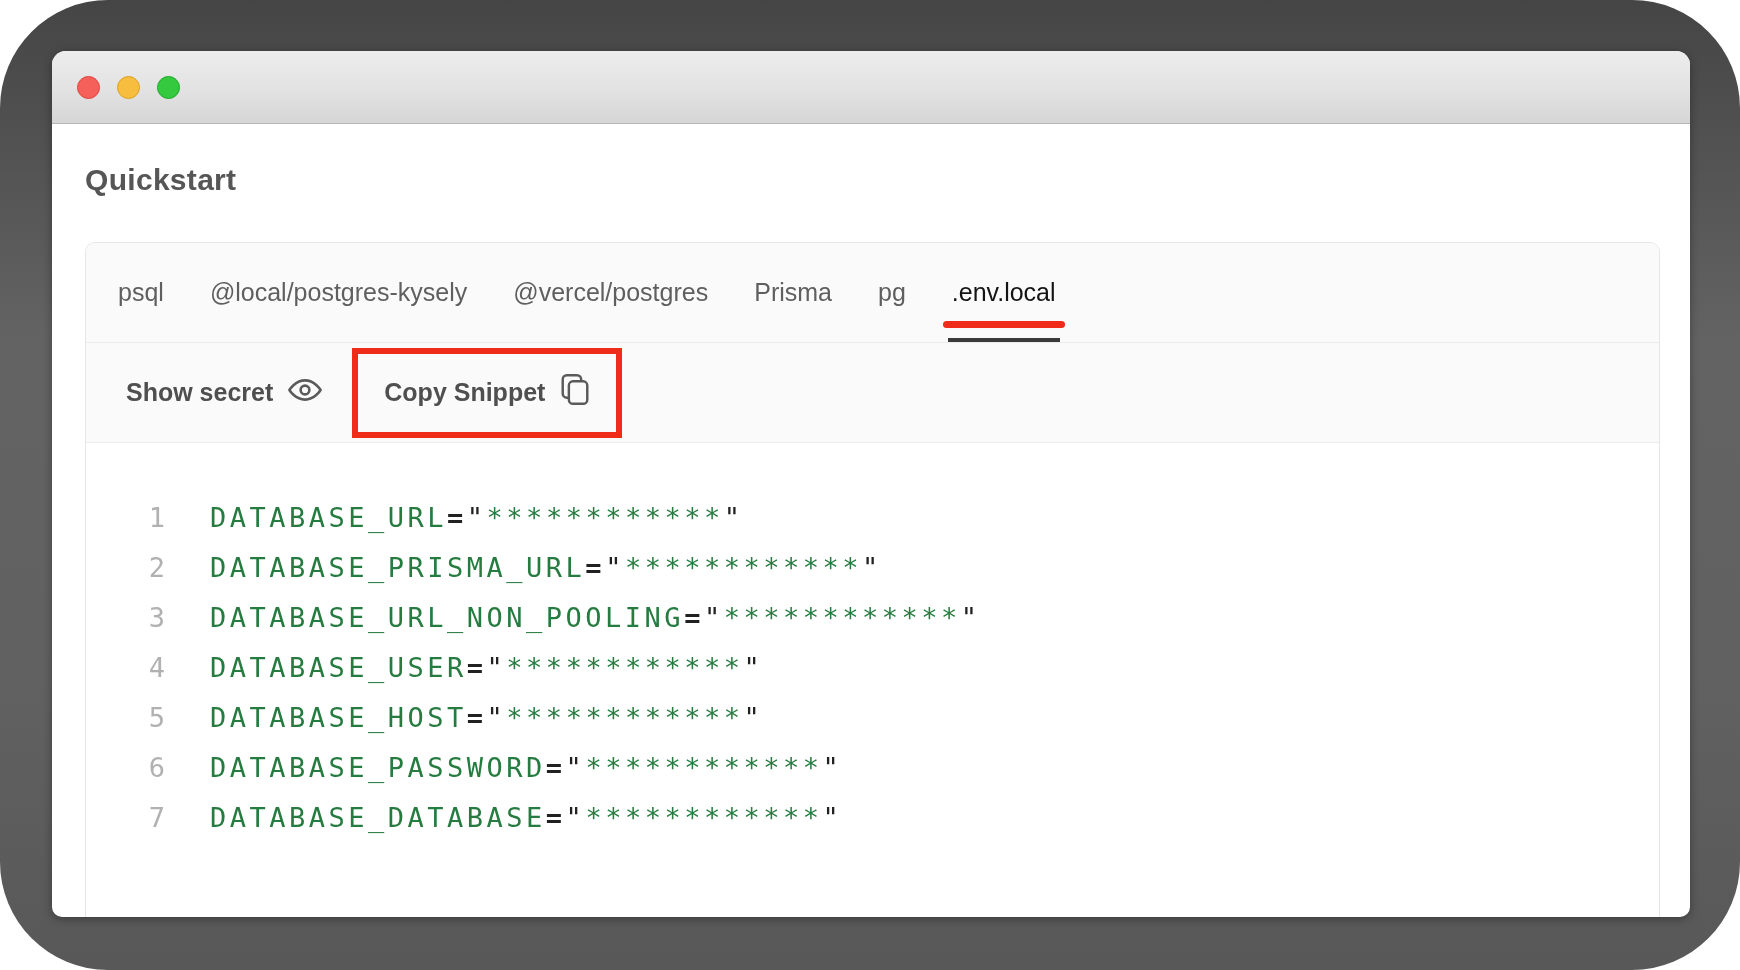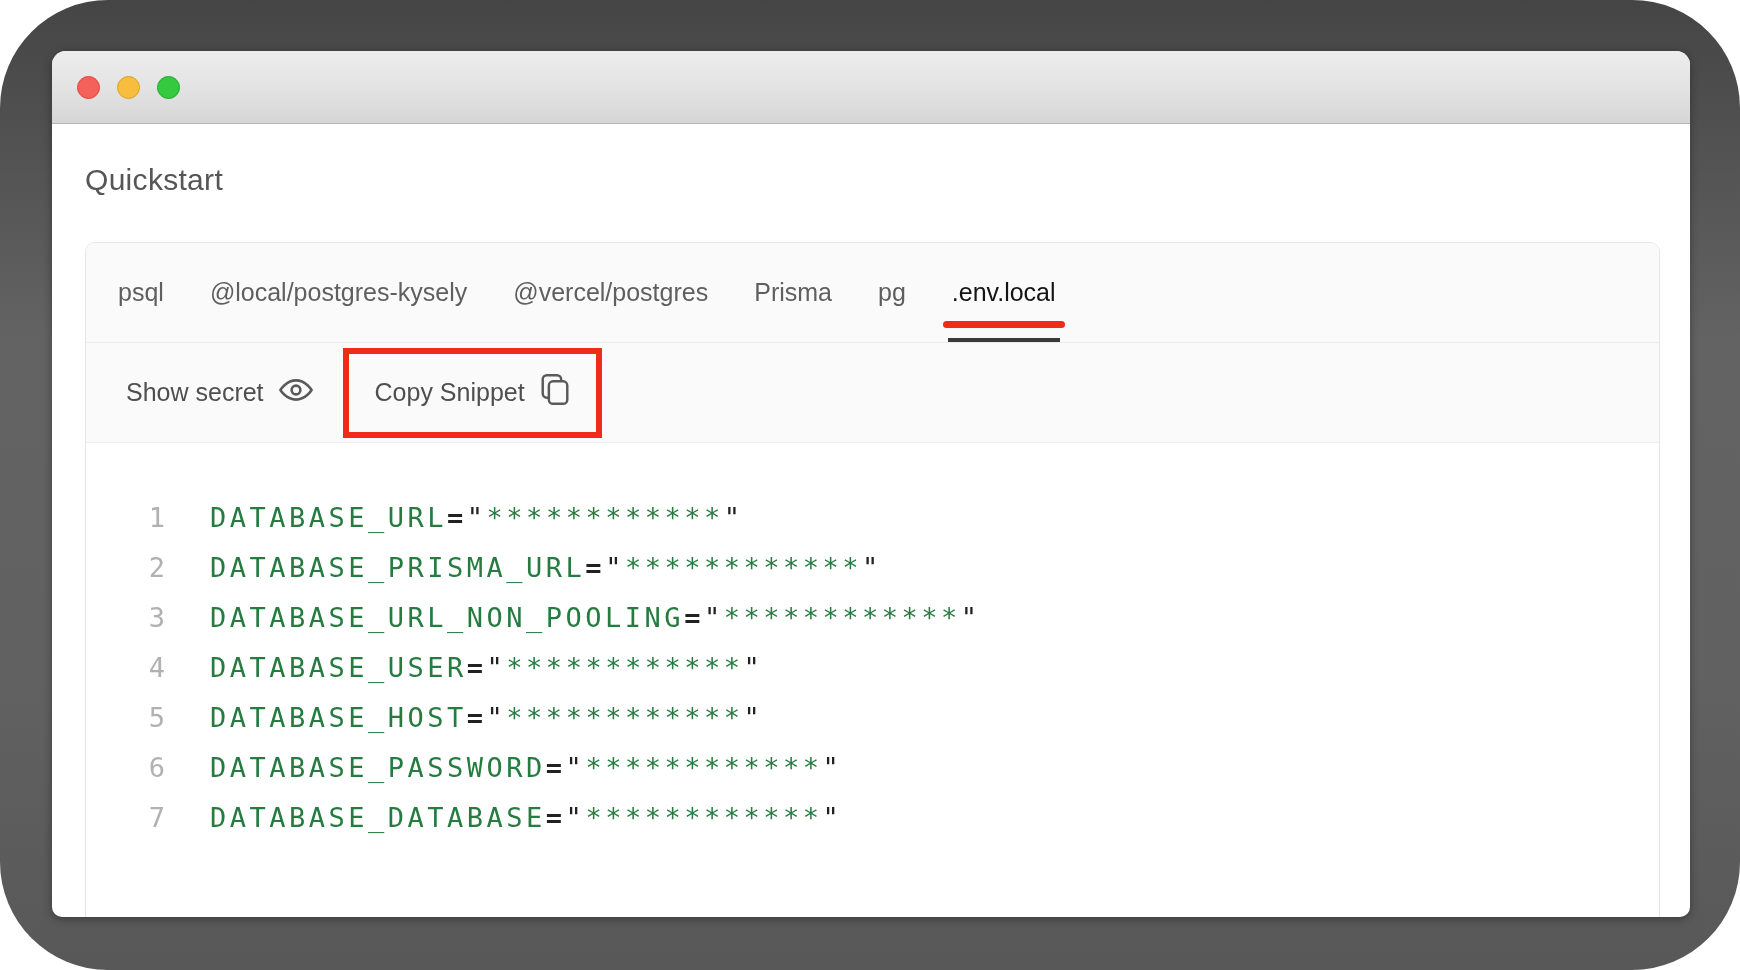--- a/index.html
+++ b/index.html
@@ -25,7 +25,7 @@
   .dot.red{background:#f5605a;border:1px solid #e0443e;}
   .dot.yellow{background:#f6bd3e;border:1px solid #dea123;}
   .dot.green{background:#35c93f;border:1px solid #1aab29;}
-  .page-title{font-size:30px;font-weight:400;color:#565656;margin:39px 0 0 33px;letter-spacing:.3px;}
+  .page-title{font-size:30px;font-weight:700;color:#565656;margin:39px 0 0 33px;letter-spacing:.3px;}
   .panel{margin:45px 30px 0 33px;width:1575px;height:836px;border:1px solid #e6e6e6;
          border-radius:10px;overflow:hidden;background:#fff;}
   .tabs{height:100px;background:var(--row-bg);border-bottom:1px solid #ececec;

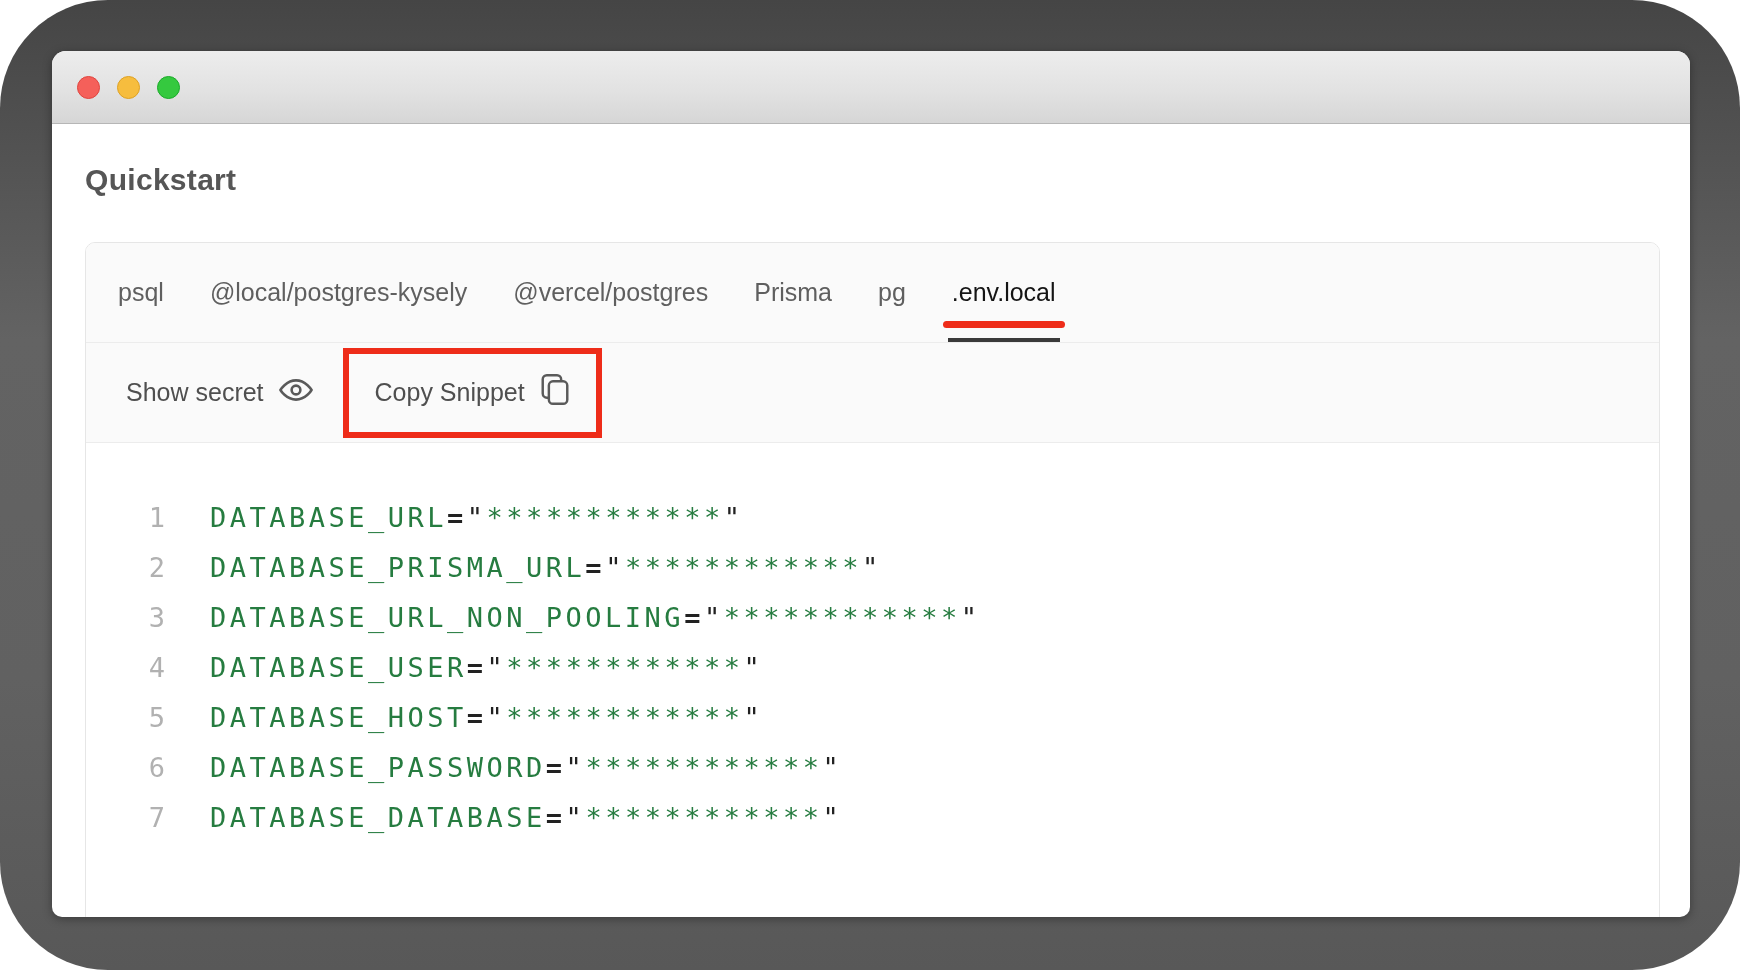--- a/index.html
+++ b/index.html
@@ -40,7 +40,7 @@
   .toolbar{height:100px;background:var(--row-bg);border-bottom:1px solid #ececec;
         display:flex;align-items:center;padding:0 40px;}
   .tool-btn{display:flex;align-items:center;gap:15px;background:none;border:none;
-        font-family:"Liberation Sans",sans-serif;font-size:25px;color:#4f4f4f;cursor:pointer;}
+        font-family:"Liberation Sans",sans-serif;font-size:25px;color:#4f4f4f;cursor:pointer;font-weight:bold;}
   .tool-icon{stroke:#5a5a5a;fill:none;stroke-width:1.8;stroke-linecap:round;stroke-linejoin:round;}
   .annotation-box{margin-left:30px;height:90px;border:6px solid var(--annotation-red);
         border-radius:0;display:flex;align-items:center;padding:0 26px;}

